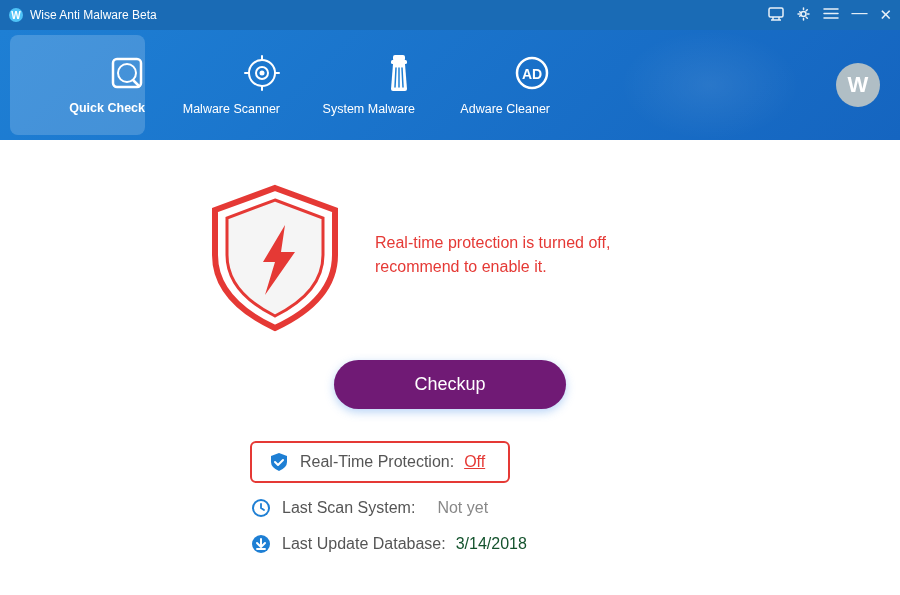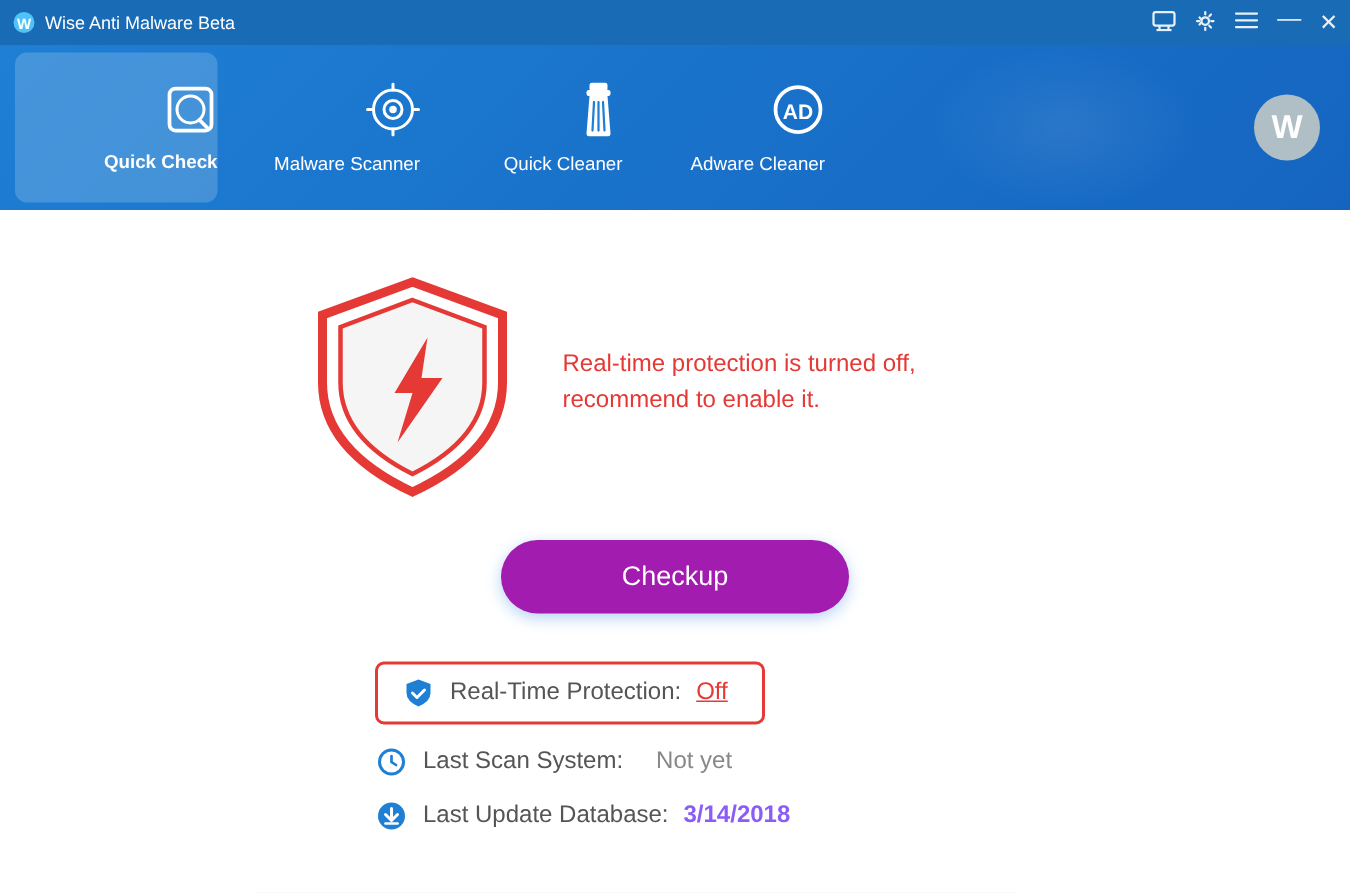--- a/index.html
+++ b/index.html
@@ -264,7 +264,7 @@
         <line x1="19" y1="13" x2="20" y2="32" stroke="#1e7fd4" stroke-width="1.5" stroke-linecap="round"></line>
       </svg>
     </div>
-    <span class="nav-label">Quick Cleaner</span>
+    <span class="nav-label">System Malware</span>
   </div>
 
   <div class="nav-item">

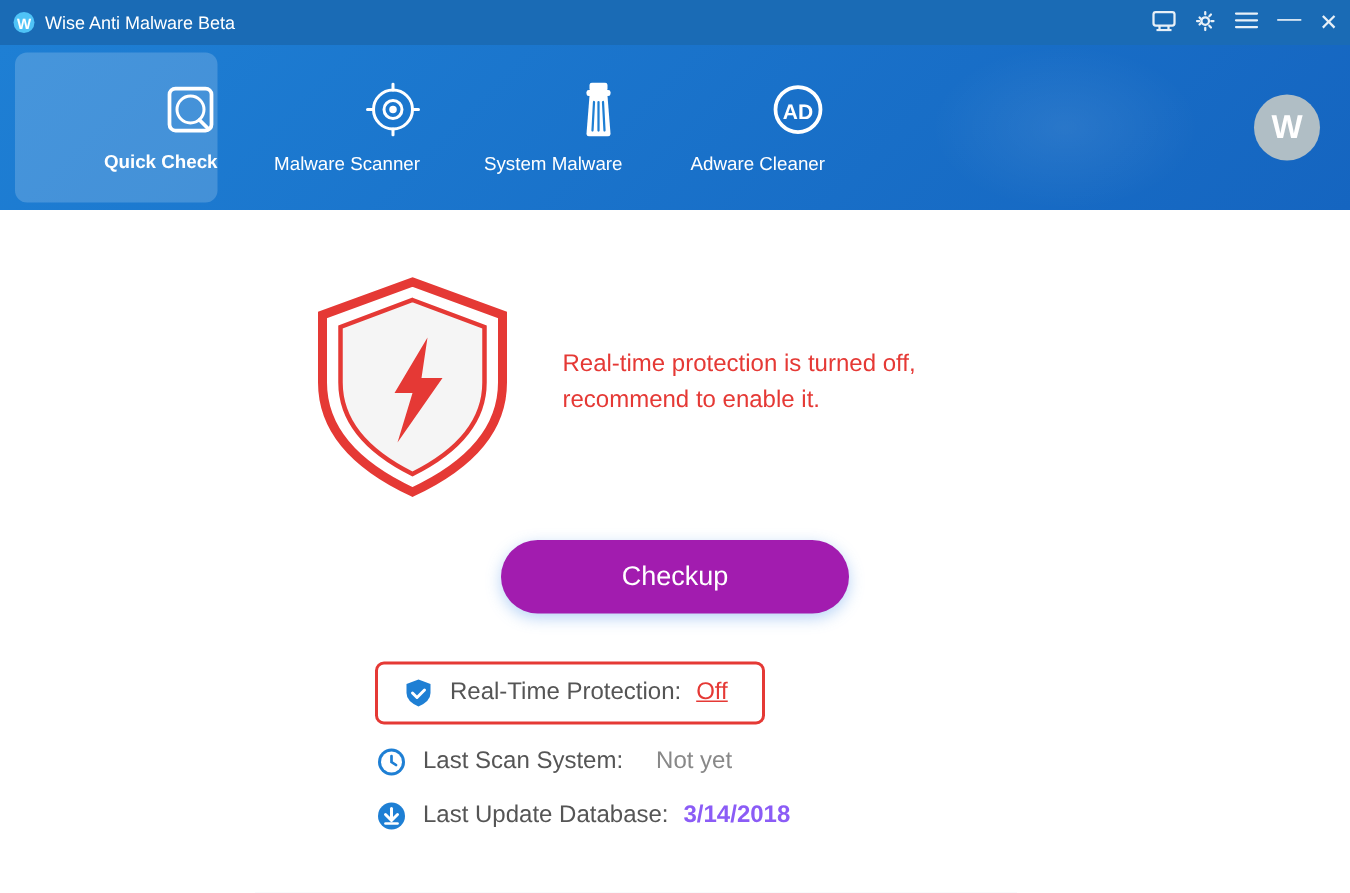--- a/index.html
+++ b/index.html
@@ -139,7 +139,7 @@
 
     
     .checkup-btn {
-      background: #a21caf;
+      background: #701a75;
       color: white;
       border: none;
       border-radius: 30px;

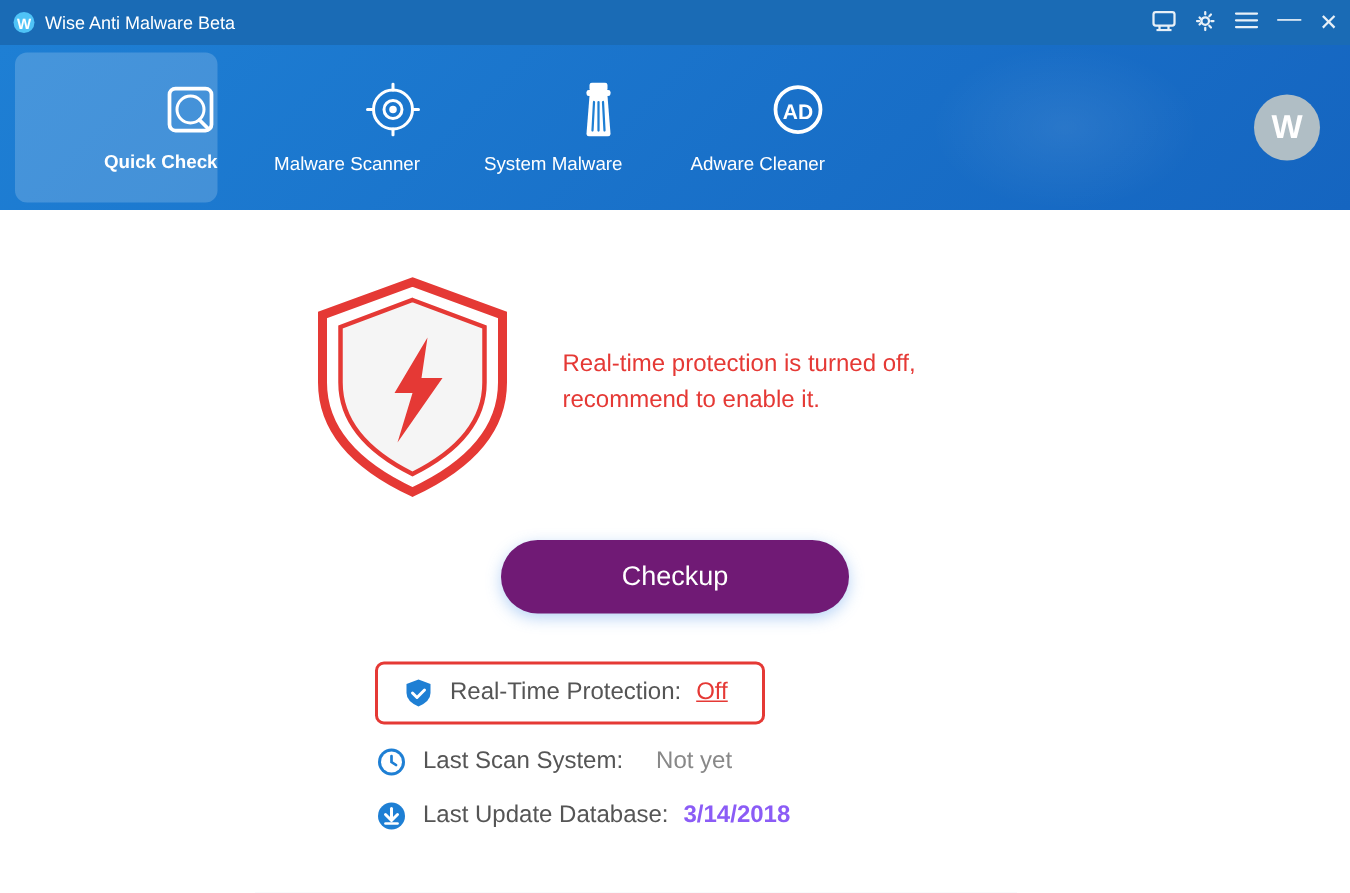--- a/index.html
+++ b/index.html
@@ -184,7 +184,7 @@
     .status-value { font-weight: 500; }
     .status-value.off { color: #e53935; text-decoration: underline; cursor: pointer; }
     .status-value.normal { color: #888; padding-left: 12px; }
-    .status-value.date { color: #8b5cf6; font-weight: bold; }
+    .status-value.date { color: #14532d; }
   </style>
 </head>
 <body>

